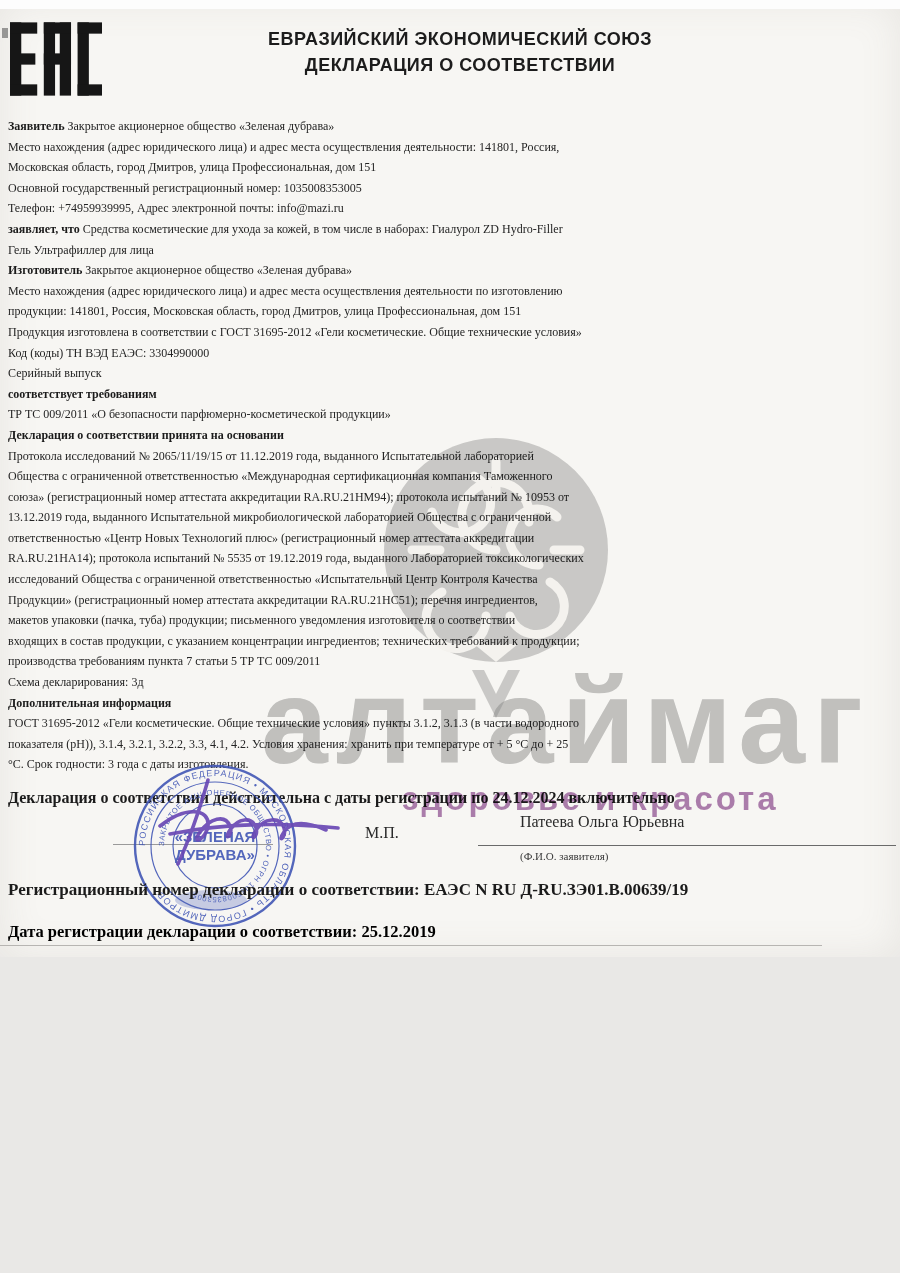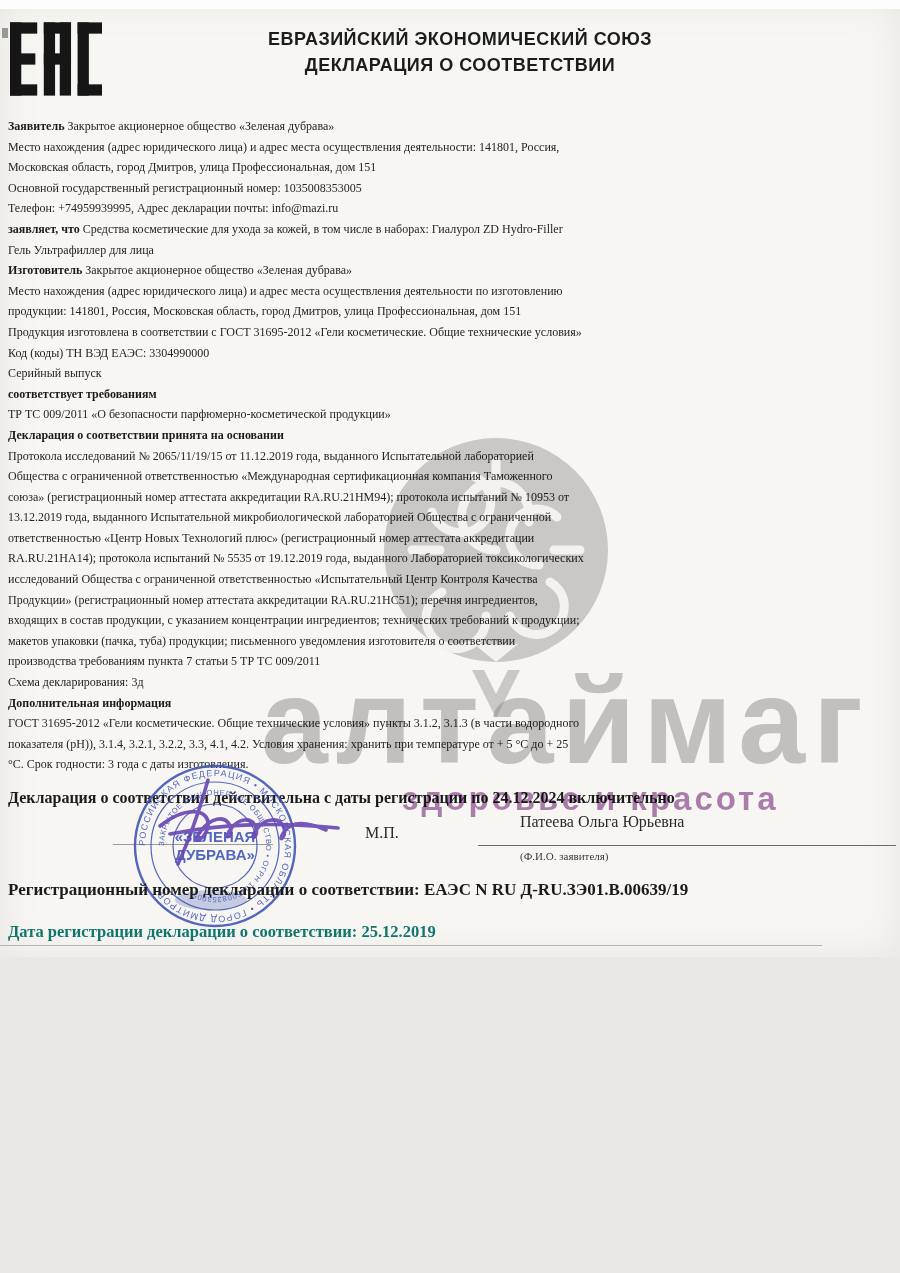--- a/index.html
+++ b/index.html
@@ -101,7 +101,7 @@
       <div class="line"><span>Место нахождения (адрес юридического лица) и адрес места осуществления деятельности: 141801, Россия,</span></div>
       <div class="line"><span>Московская область, город Дмитров, улица Профессиональная, дом 151</span></div>
       <div class="line"><span>Основной государственный регистрационный номер: 1035008353005</span></div>
-      <div class="line"><span>Телефон: +74959939995, Адрес декларации почты: info@mazi.ru</span></div>
+      <div class="line"><span>Телефон: +74959939995, Адрес электронной почты: info@mazi.ru</span></div>
       <div class="line"><b>заявляет, что</b><span> Средства косметические для ухода за кожей, в том числе в наборах: Гиалурол ZD Hydro-Filler</span></div>
       <div class="line"><span>Гель Ультрафиллер для лица</span></div>
       <div class="line"><b>Изготовитель</b><span> Закрытое акционерное общество «Зеленая дубрава»</span></div>

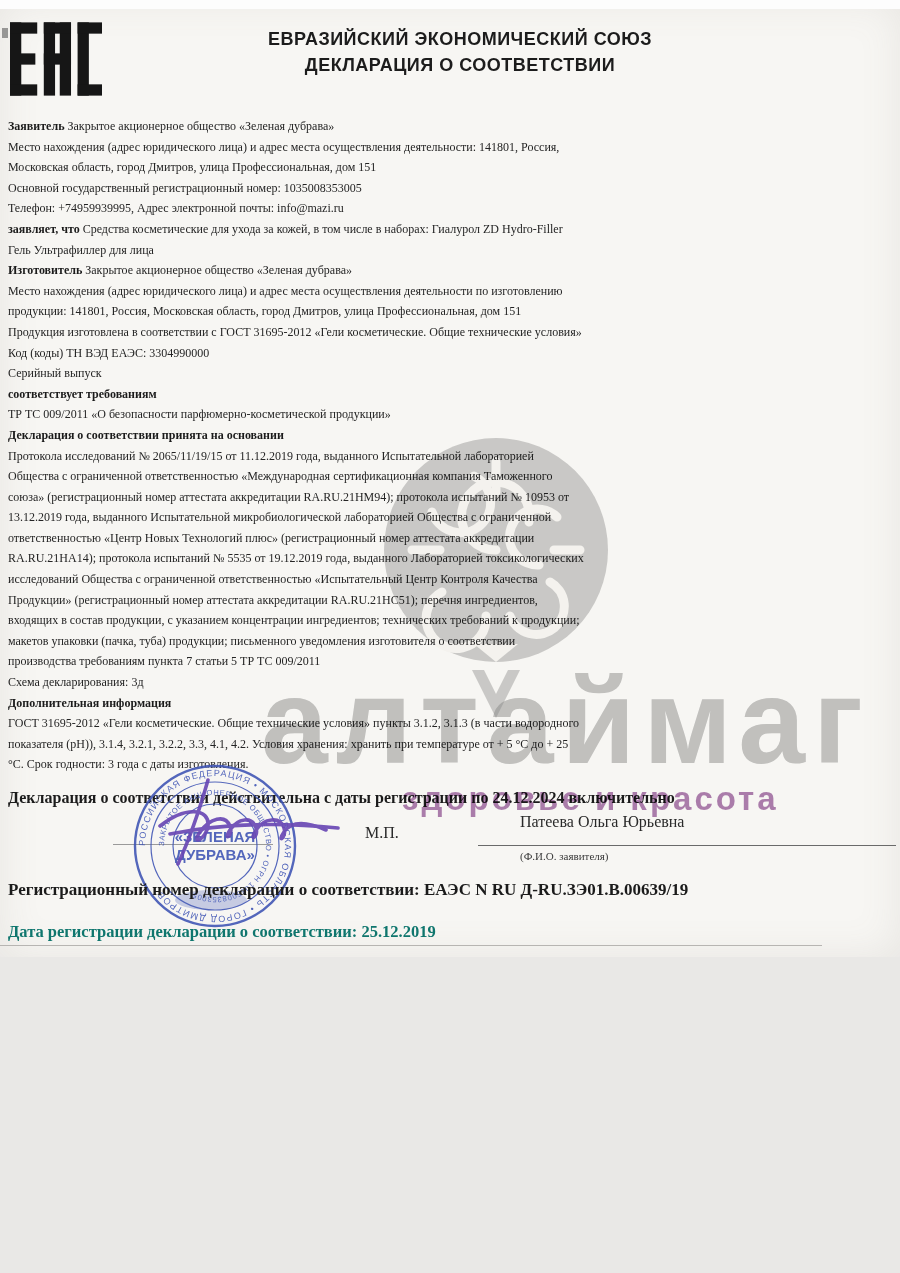--- a/index.html
+++ b/index.html
@@ -121,8 +121,8 @@
       <div class="line"><span>RA.RU.21НА14); протокола испытаний № 5535 от 19.12.2019 года, выданного Лабораторией токсикологических</span></div>
       <div class="line"><span>исследований Общества с ограниченной ответственностью «Испытательный Центр Контроля Качества</span></div>
       <div class="line"><span>Продукции» (регистрационный номер аттестата аккредитации RA.RU.21НС51); перечня ингредиентов,</span></div>
+      <div class="line"><span>макетов упаковки (пачка, туба) продукции; письменного уведомления изготовителя о соответствии</span></div>
       <div class="line"><span>входящих в состав продукции, с указанием концентрации ингредиентов; технических требований к продукции;</span></div>
-      <div class="line"><span>макетов упаковки (пачка, туба) продукции; письменного уведомления изготовителя о соответствии</span></div>
       <div class="line"><span>производства требованиям пункта 7 статьи 5 ТР ТС 009/2011</span></div>
       <div class="line"><span>Схема декларирования: 3д</span></div>
       <div class="line"><b>Дополнительная информация</b></div>

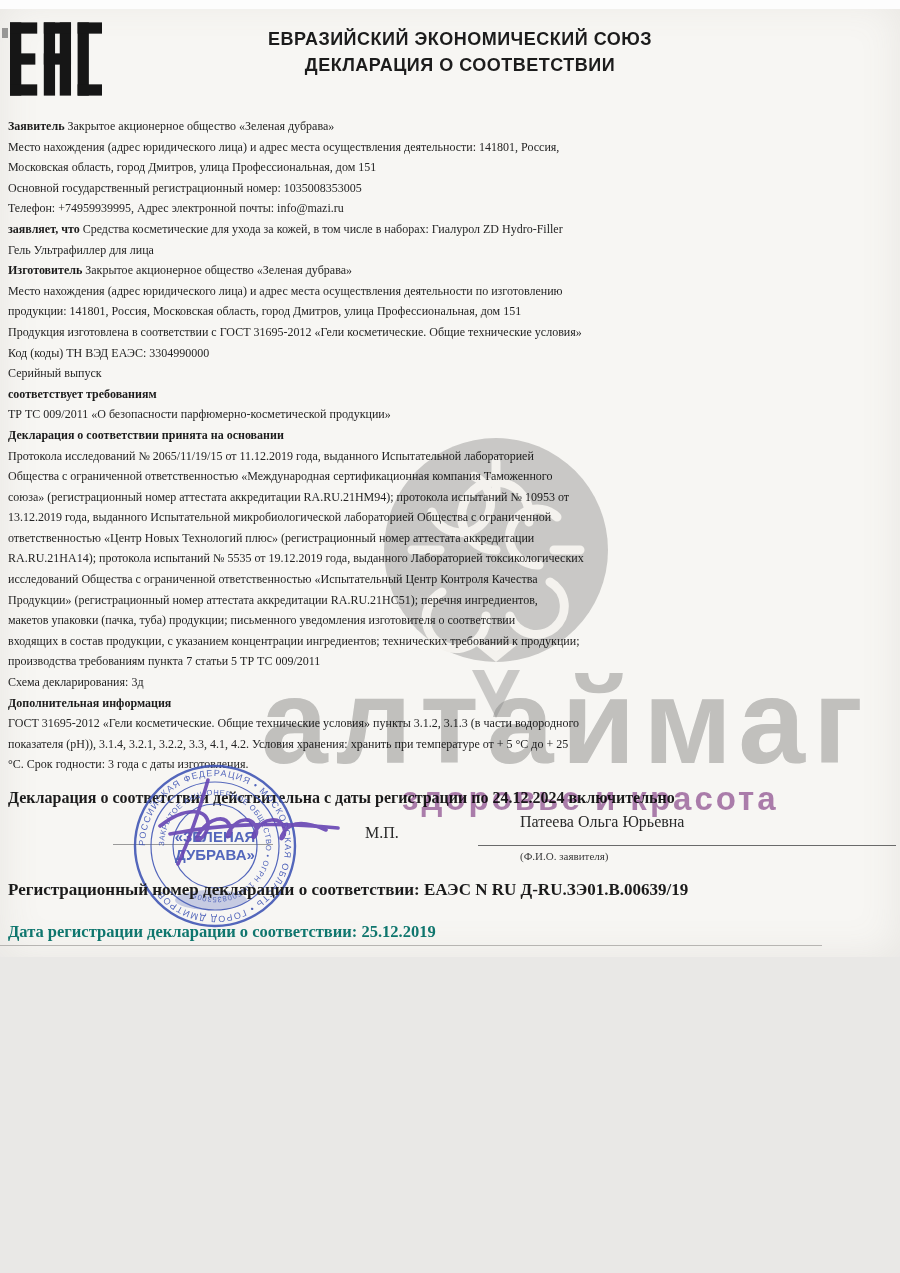--- a/index.html
+++ b/index.html
@@ -62,7 +62,7 @@
   .autograph{position:absolute;left:130px;top:768px;width:250px;height:110px;}
   
   .reg-number{position:absolute;left:8px;top:880px;width:886px;font-size:17px;font-weight:bold;color:#1b1b1b;}
-  .reg-date{position:absolute;left:8px;top:922px;width:886px;font-size:16.5px;font-weight:bold;color:#0f766e;}
+  .reg-date{position:absolute;left:8px;top:922px;width:886px;font-size:16.5px;font-weight:bold;color:#000000;}
   .bottom-rule{position:absolute;left:0px;top:945px;width:822px;border-top:1.5px solid #b7b5b2;}
   .speck{position:absolute;left:2px;top:28px;width:6px;height:10px;background:#5c5c5c;opacity:.6;}
 </style>

